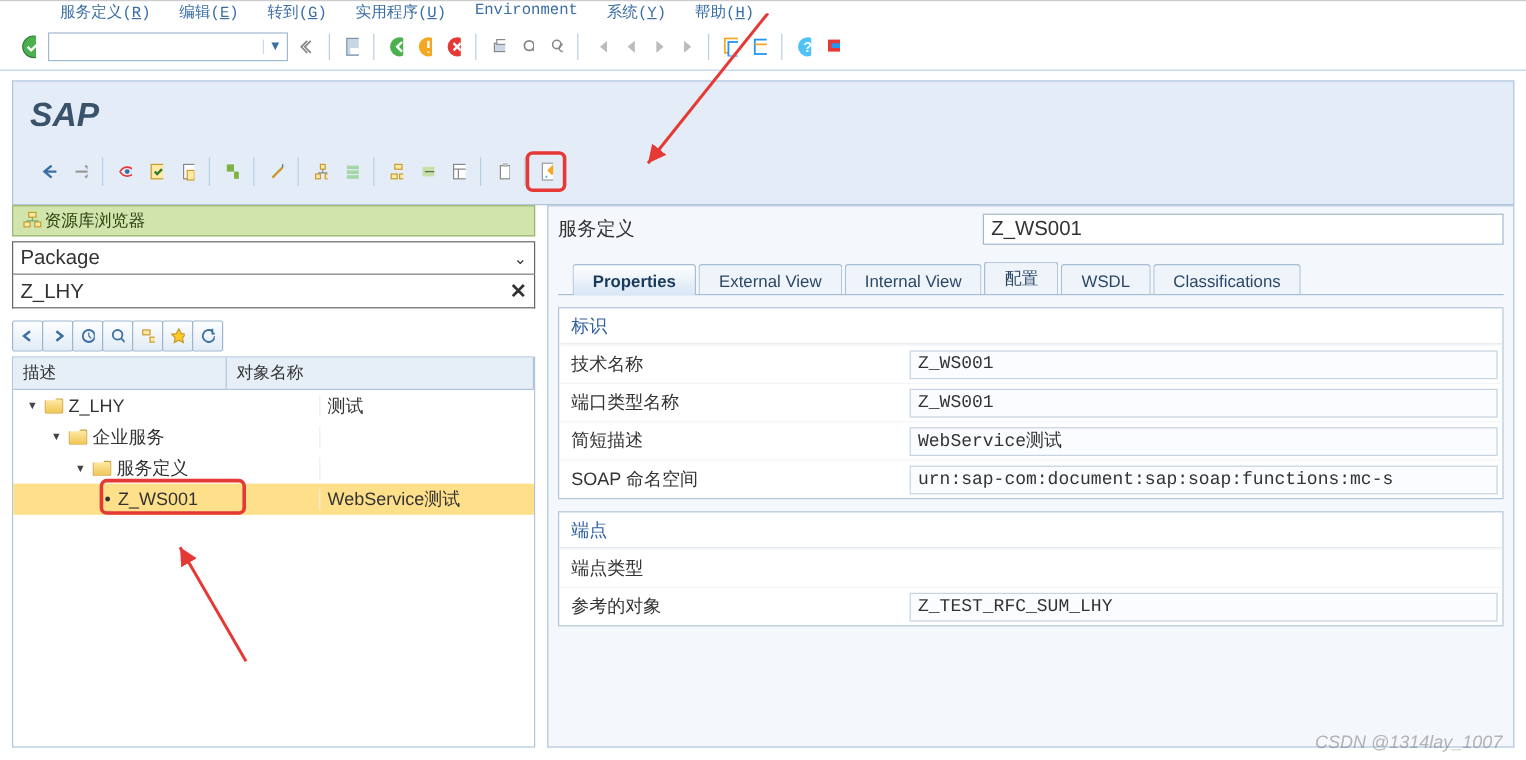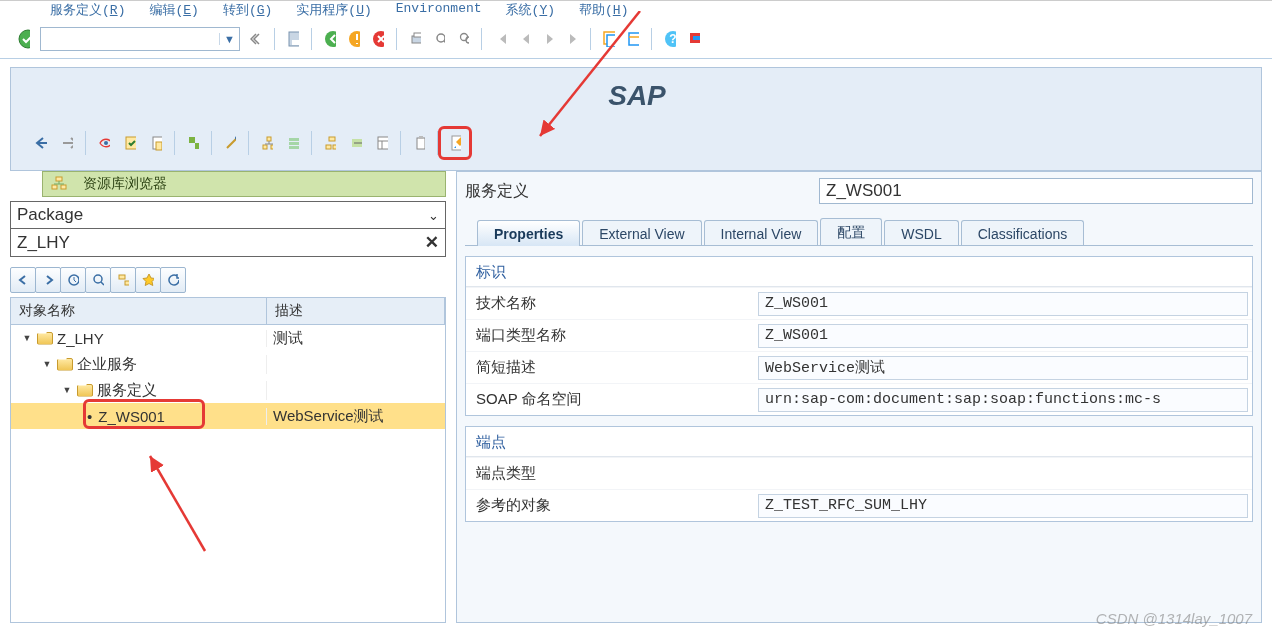--- a/index.html
+++ b/index.html
@@ -17,7 +17,7 @@
 .cmd-input .dd { width: 20px; text-align: center; color: #3a6ea5; border-left: 1px solid #c8d8e8; font-size: 11px; }
 
 .title-area { background: #e4edf7; border: 1px solid #b0c5dc; margin: 8px 10px 0 10px; padding: 6px 12px 10px; }
-.sap-title { font: italic bold 28px Arial; color: #3a536b; margin: 6px 0 14px 2px; text-align: center; }
+.sap-title { font: italic bold 28px Arial; color: #3a536b; margin: 6px 0 14px 2px; }
 .toolbar-sub { display: flex; align-items: center; gap: 0; }
 .toolbar-sub .grp { display: flex; gap: 2px; padding: 0 6px; border-right: 1px solid #b8cfe5; }
 .toolbar-sub .grp:last-child { border-right: none; }

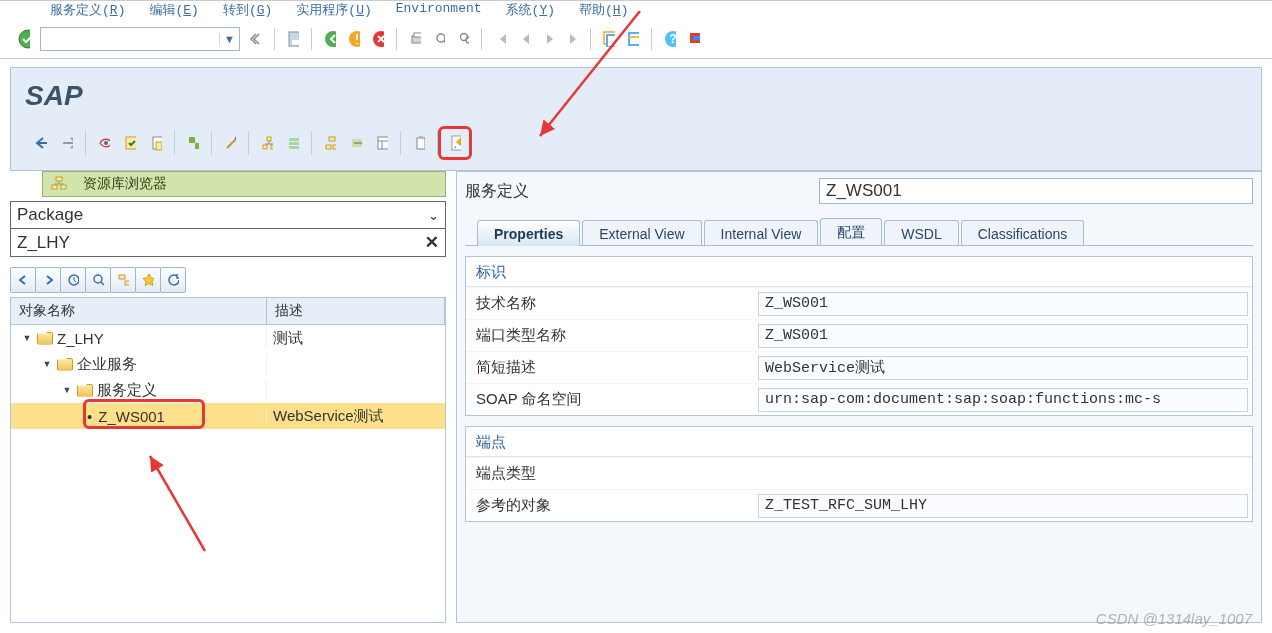--- a/index.html
+++ b/index.html
@@ -26,7 +26,7 @@
 .work { display: flex; margin: 0 10px 10px; gap: 10px; height: 452px; }
 
 .left { width: 436px; display: flex; flex-direction: column; }
-.browser-hdr { background: #d0e4ac; border: 1px solid #9ab36f; padding: 3px 8px; display: flex; align-items: center; gap: 16px; font-size: 14px; color: #2c4213; margin-left: 32px; }
+.browser-hdr { background: #d0e4ac; border: 1px solid #9ab36f; padding: 3px 8px; display: flex; align-items: center; gap: 2px; font-size: 14px; color: #2c4213; }
 .package-box { margin-top: 4px; display: flex; }
 .package-sel { flex: 1; height: 28px; border: 1px solid #666; background: #fff; font-size: 17px; padding: 0 6px; display: flex; align-items: center; justify-content: space-between; }
 .package-filter { height: 28px; border: 1px solid #666; border-top: none; background: #fff; font-size: 17px; padding: 0 6px; display: flex; align-items: center; }

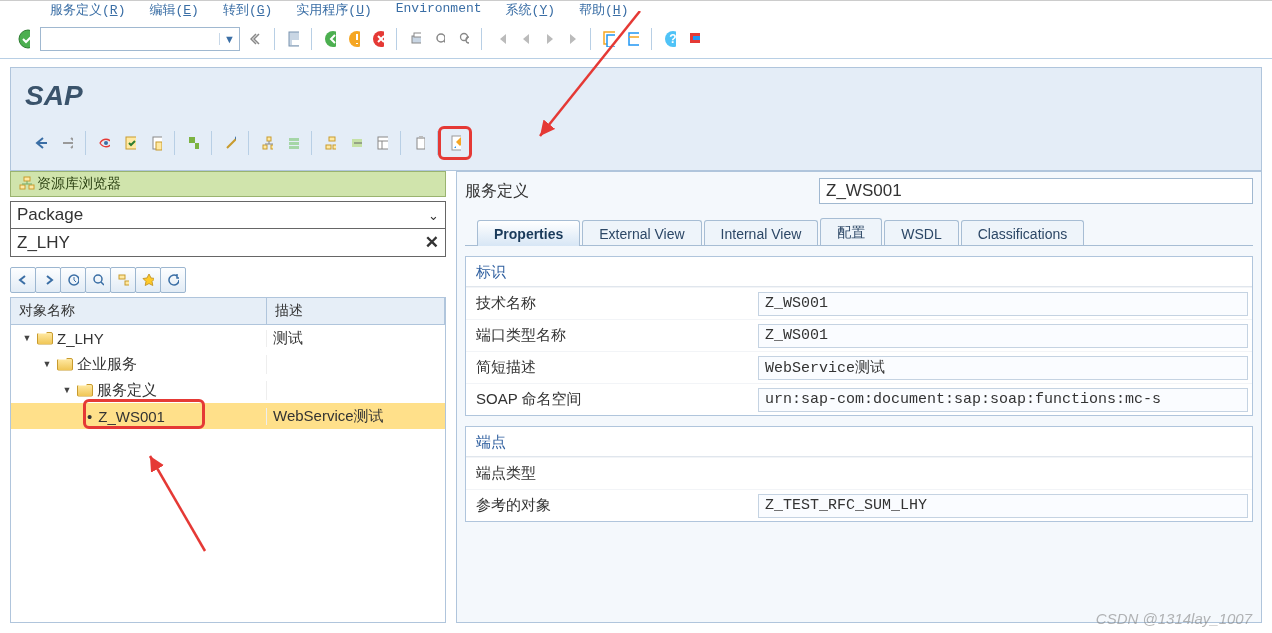--- a/index.html
+++ b/index.html
@@ -376,8 +376,8 @@
 
       <div class="tree-wrap">
         <div class="tree-head">
+          <div class="th" style="flex:1">描述</div>
           <div class="th th1">对象名称</div>
-          <div class="th" style="flex:1">描述</div>
         </div>
         <div class="tree-body" style="position:relative">
           <div class="row">

